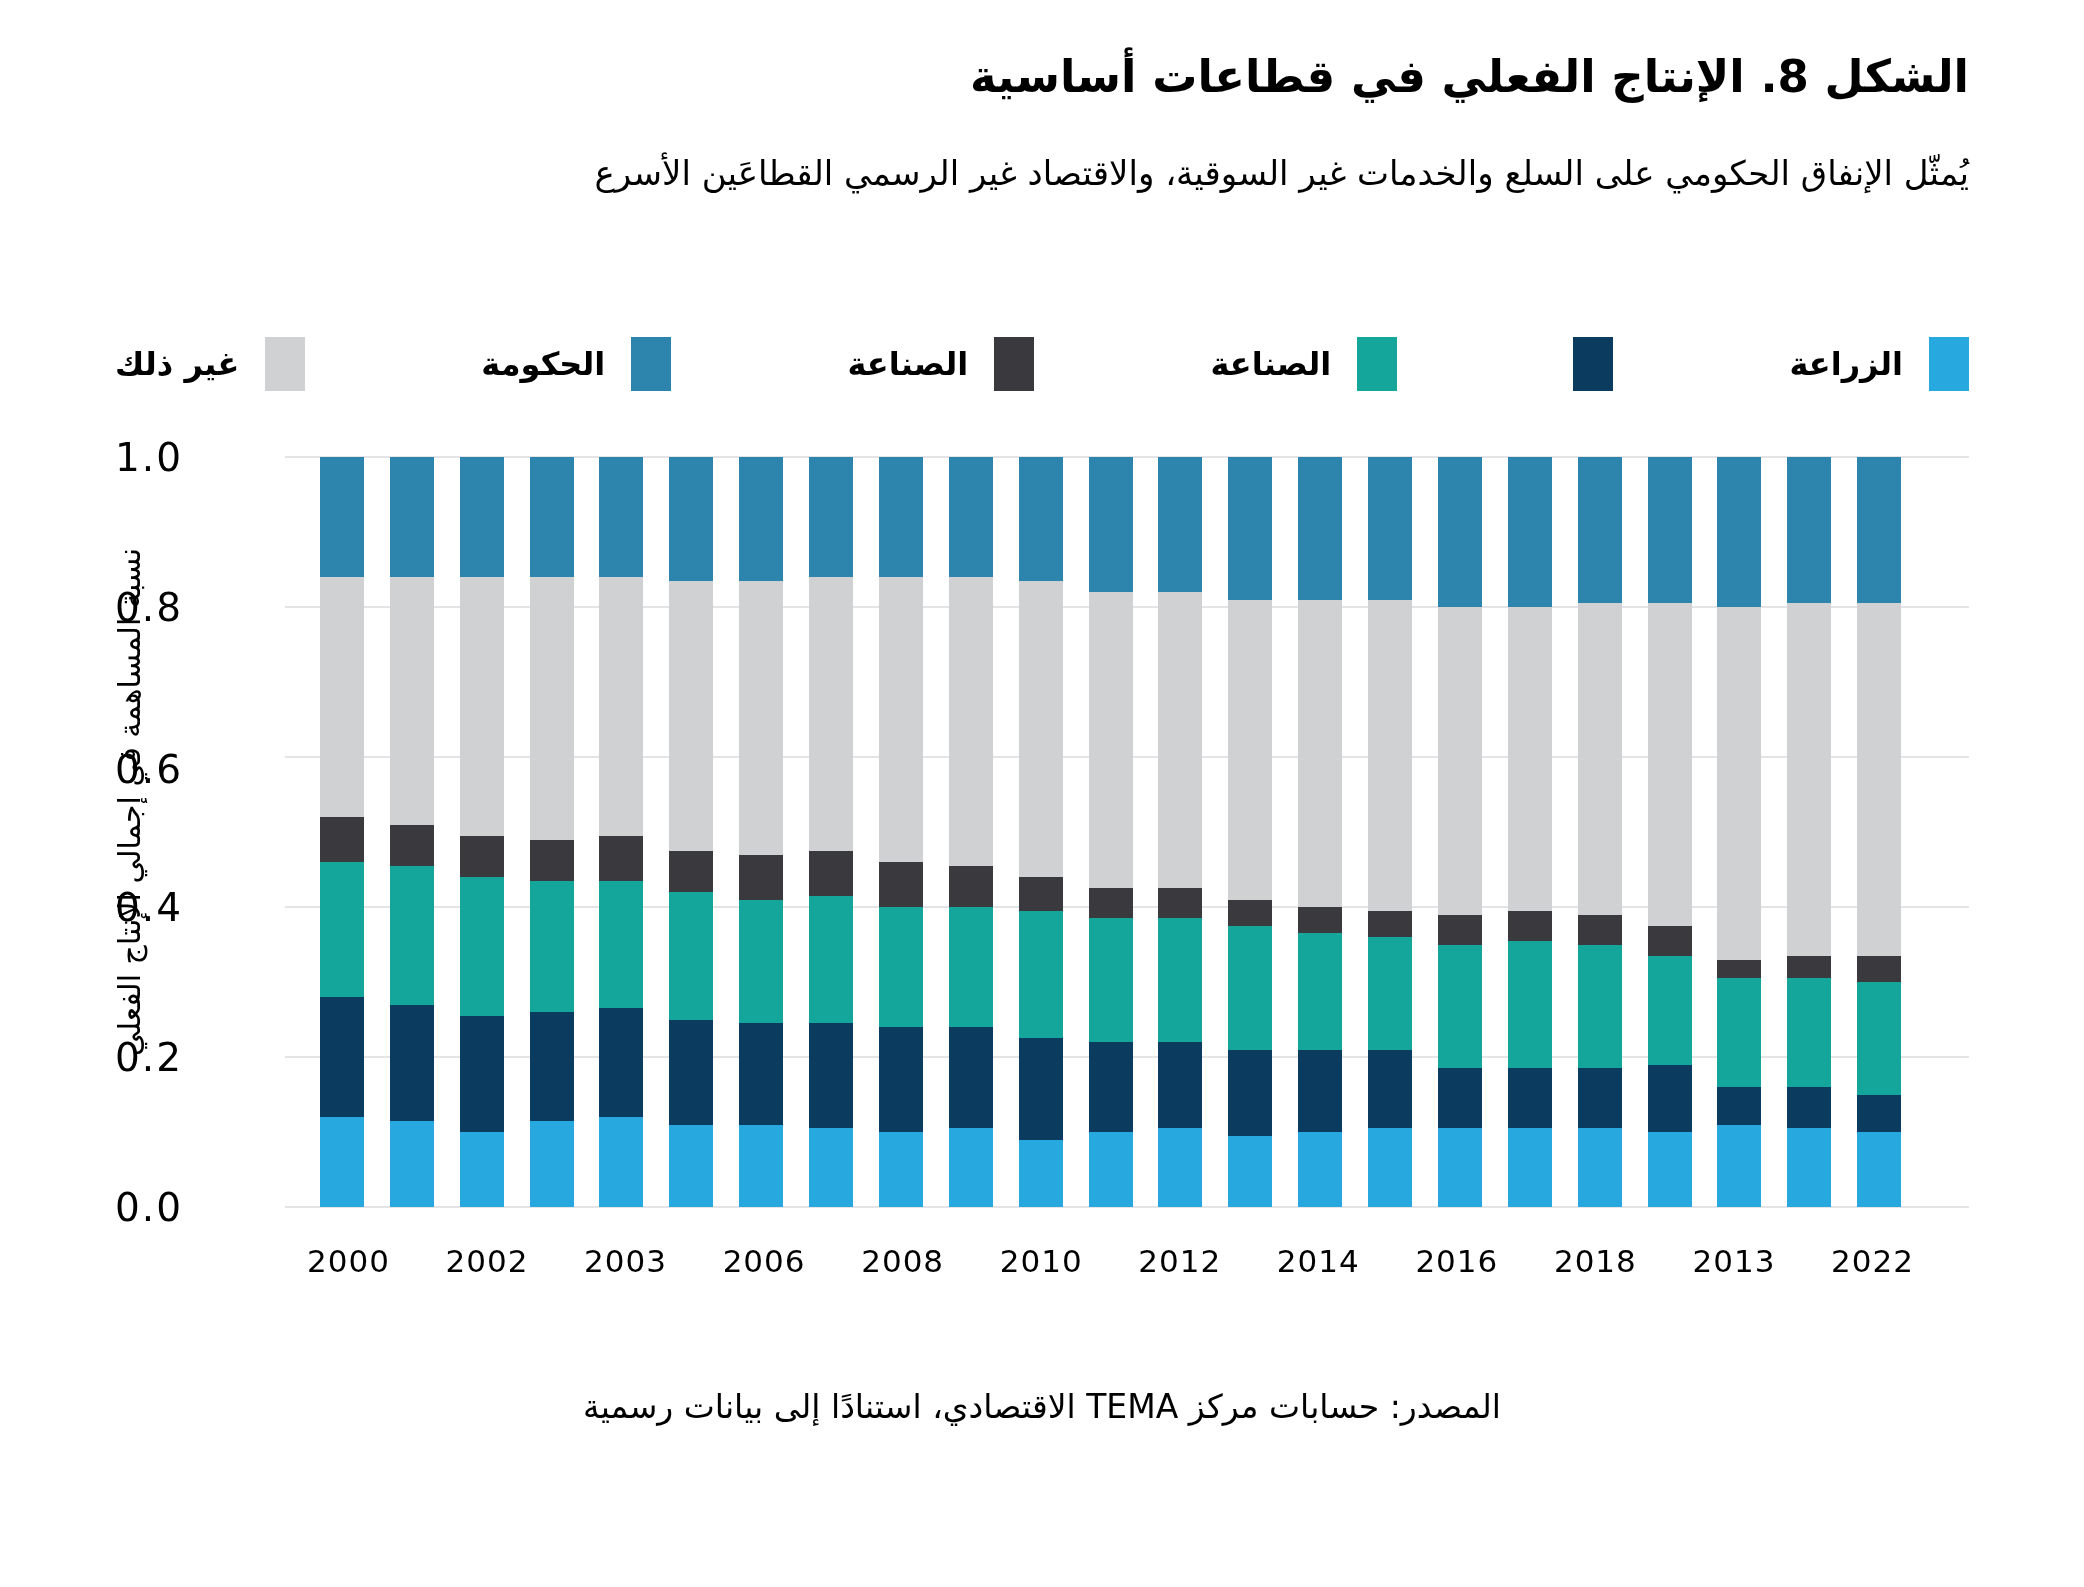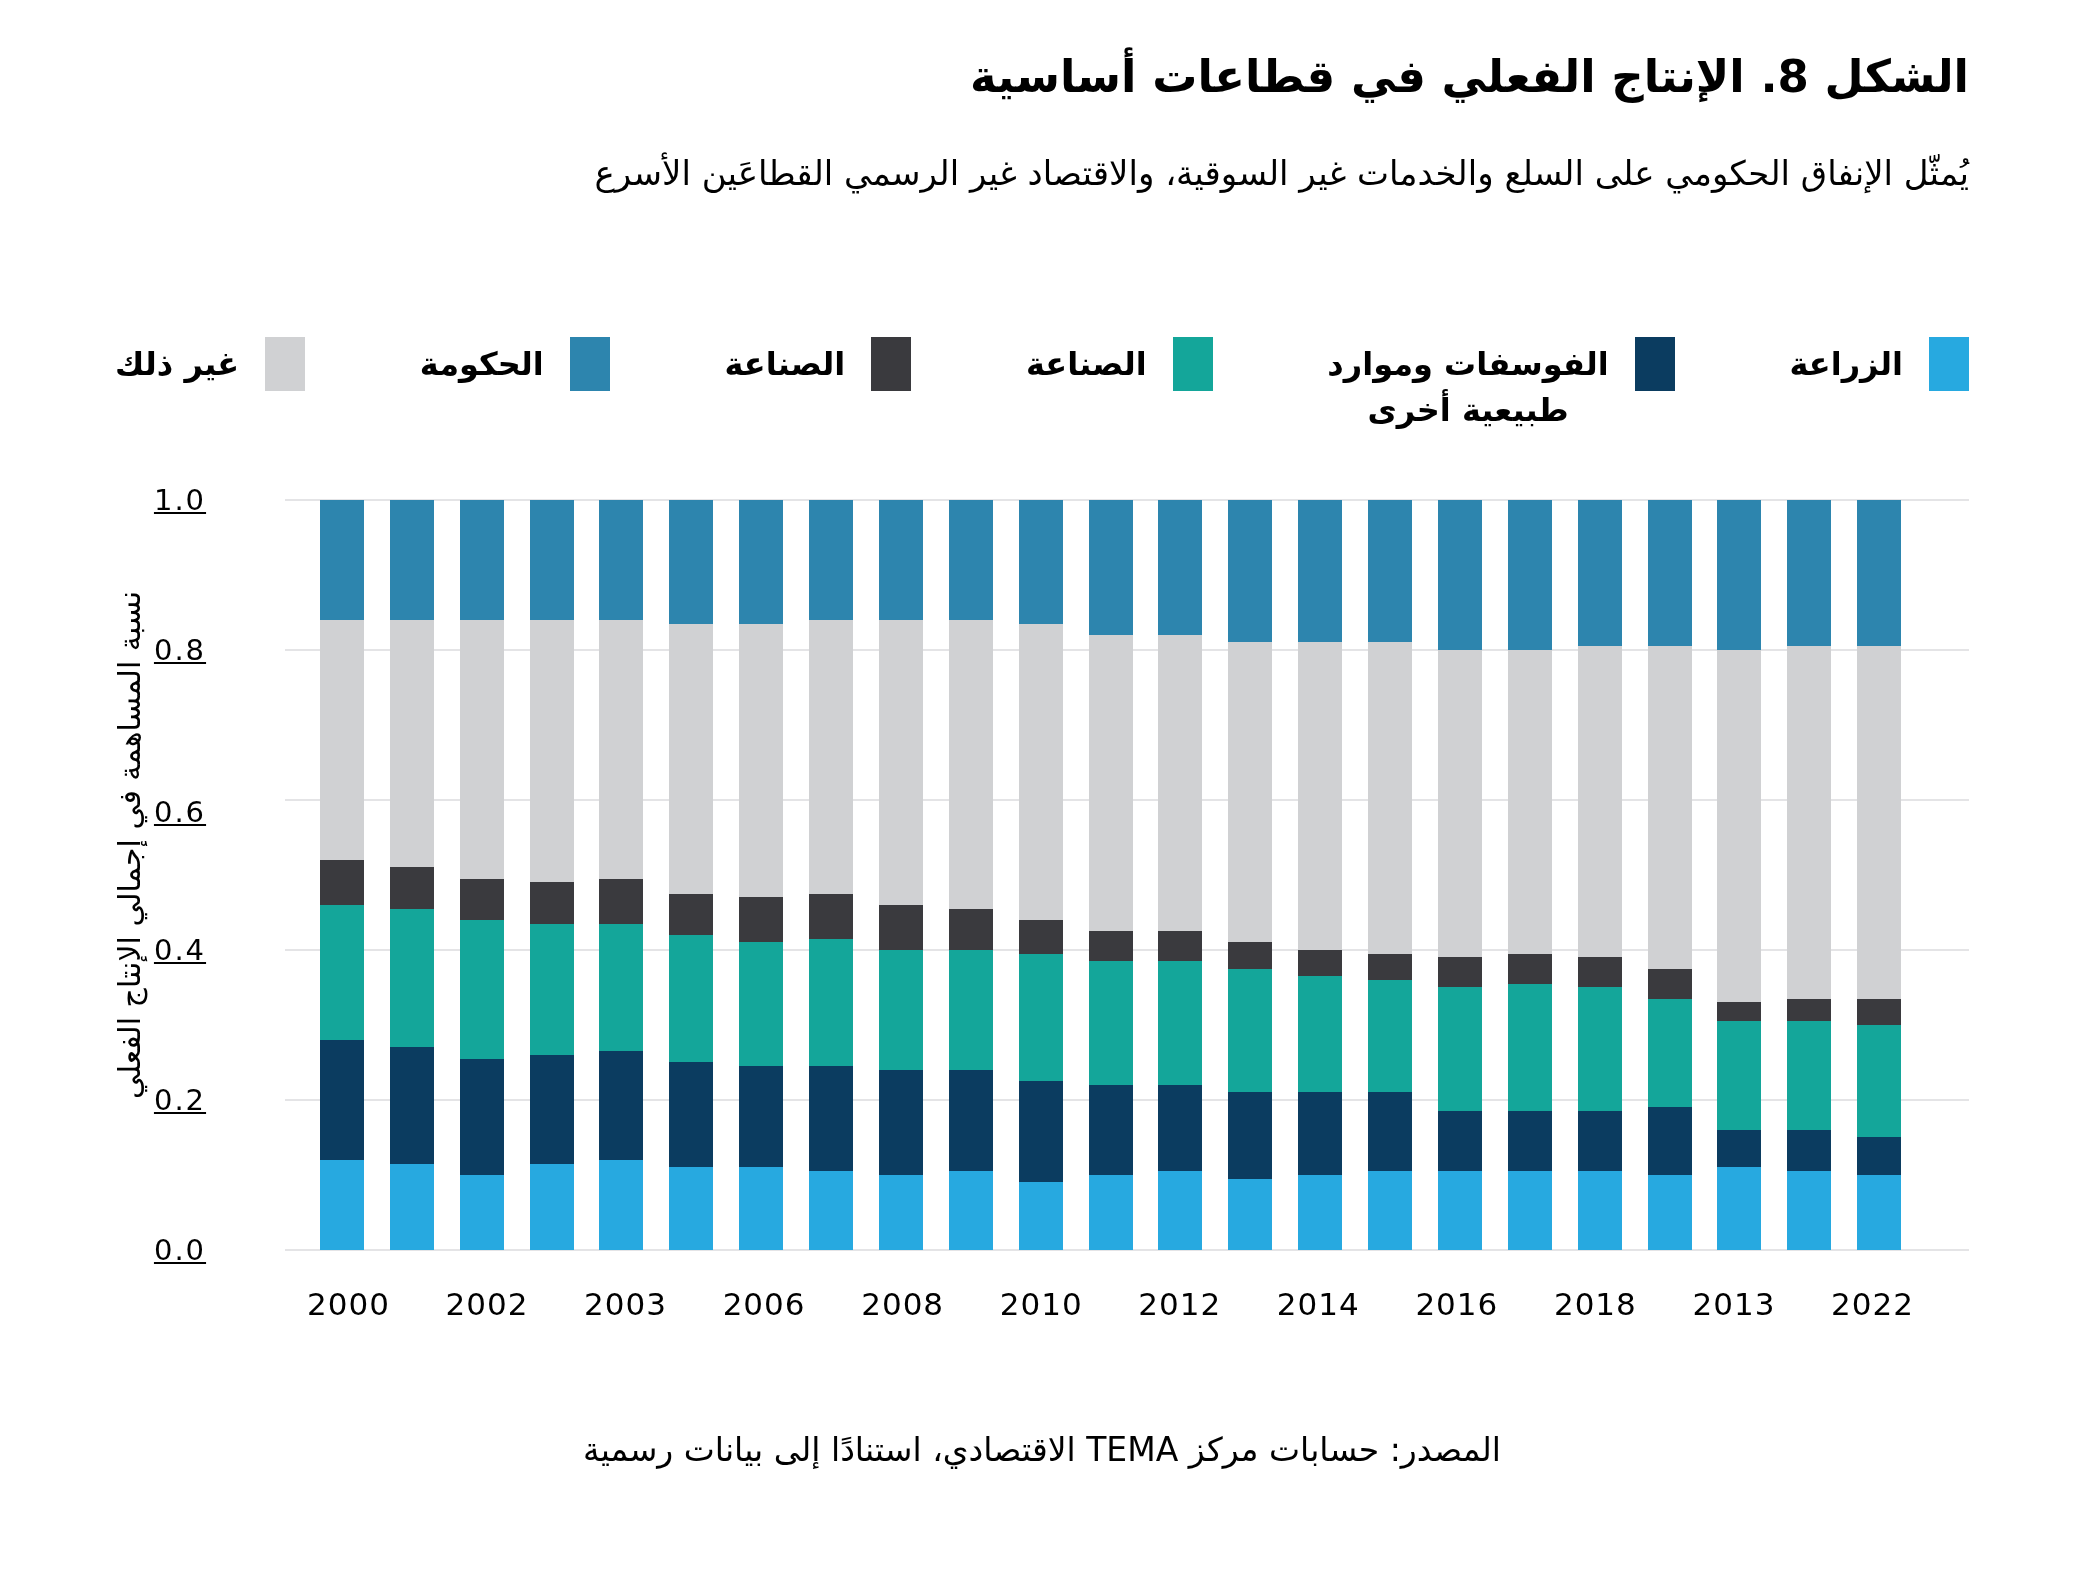--- a/index.html
+++ b/index.html
@@ -78,10 +78,6 @@
         </div>
         <div class="legend-item">
           <div class="legend-swatch" style="background: rgb(11, 60, 96);"></div>
-          <div class="legend-label">
-            <div>الفوسفات وموارد</div>
-            <div>طبيعية أخرى</div>
-          </div>
         </div>
         <div class="legend-item">
           <div class="legend-swatch" style="background: rgb(20, 166, 154);"></div>

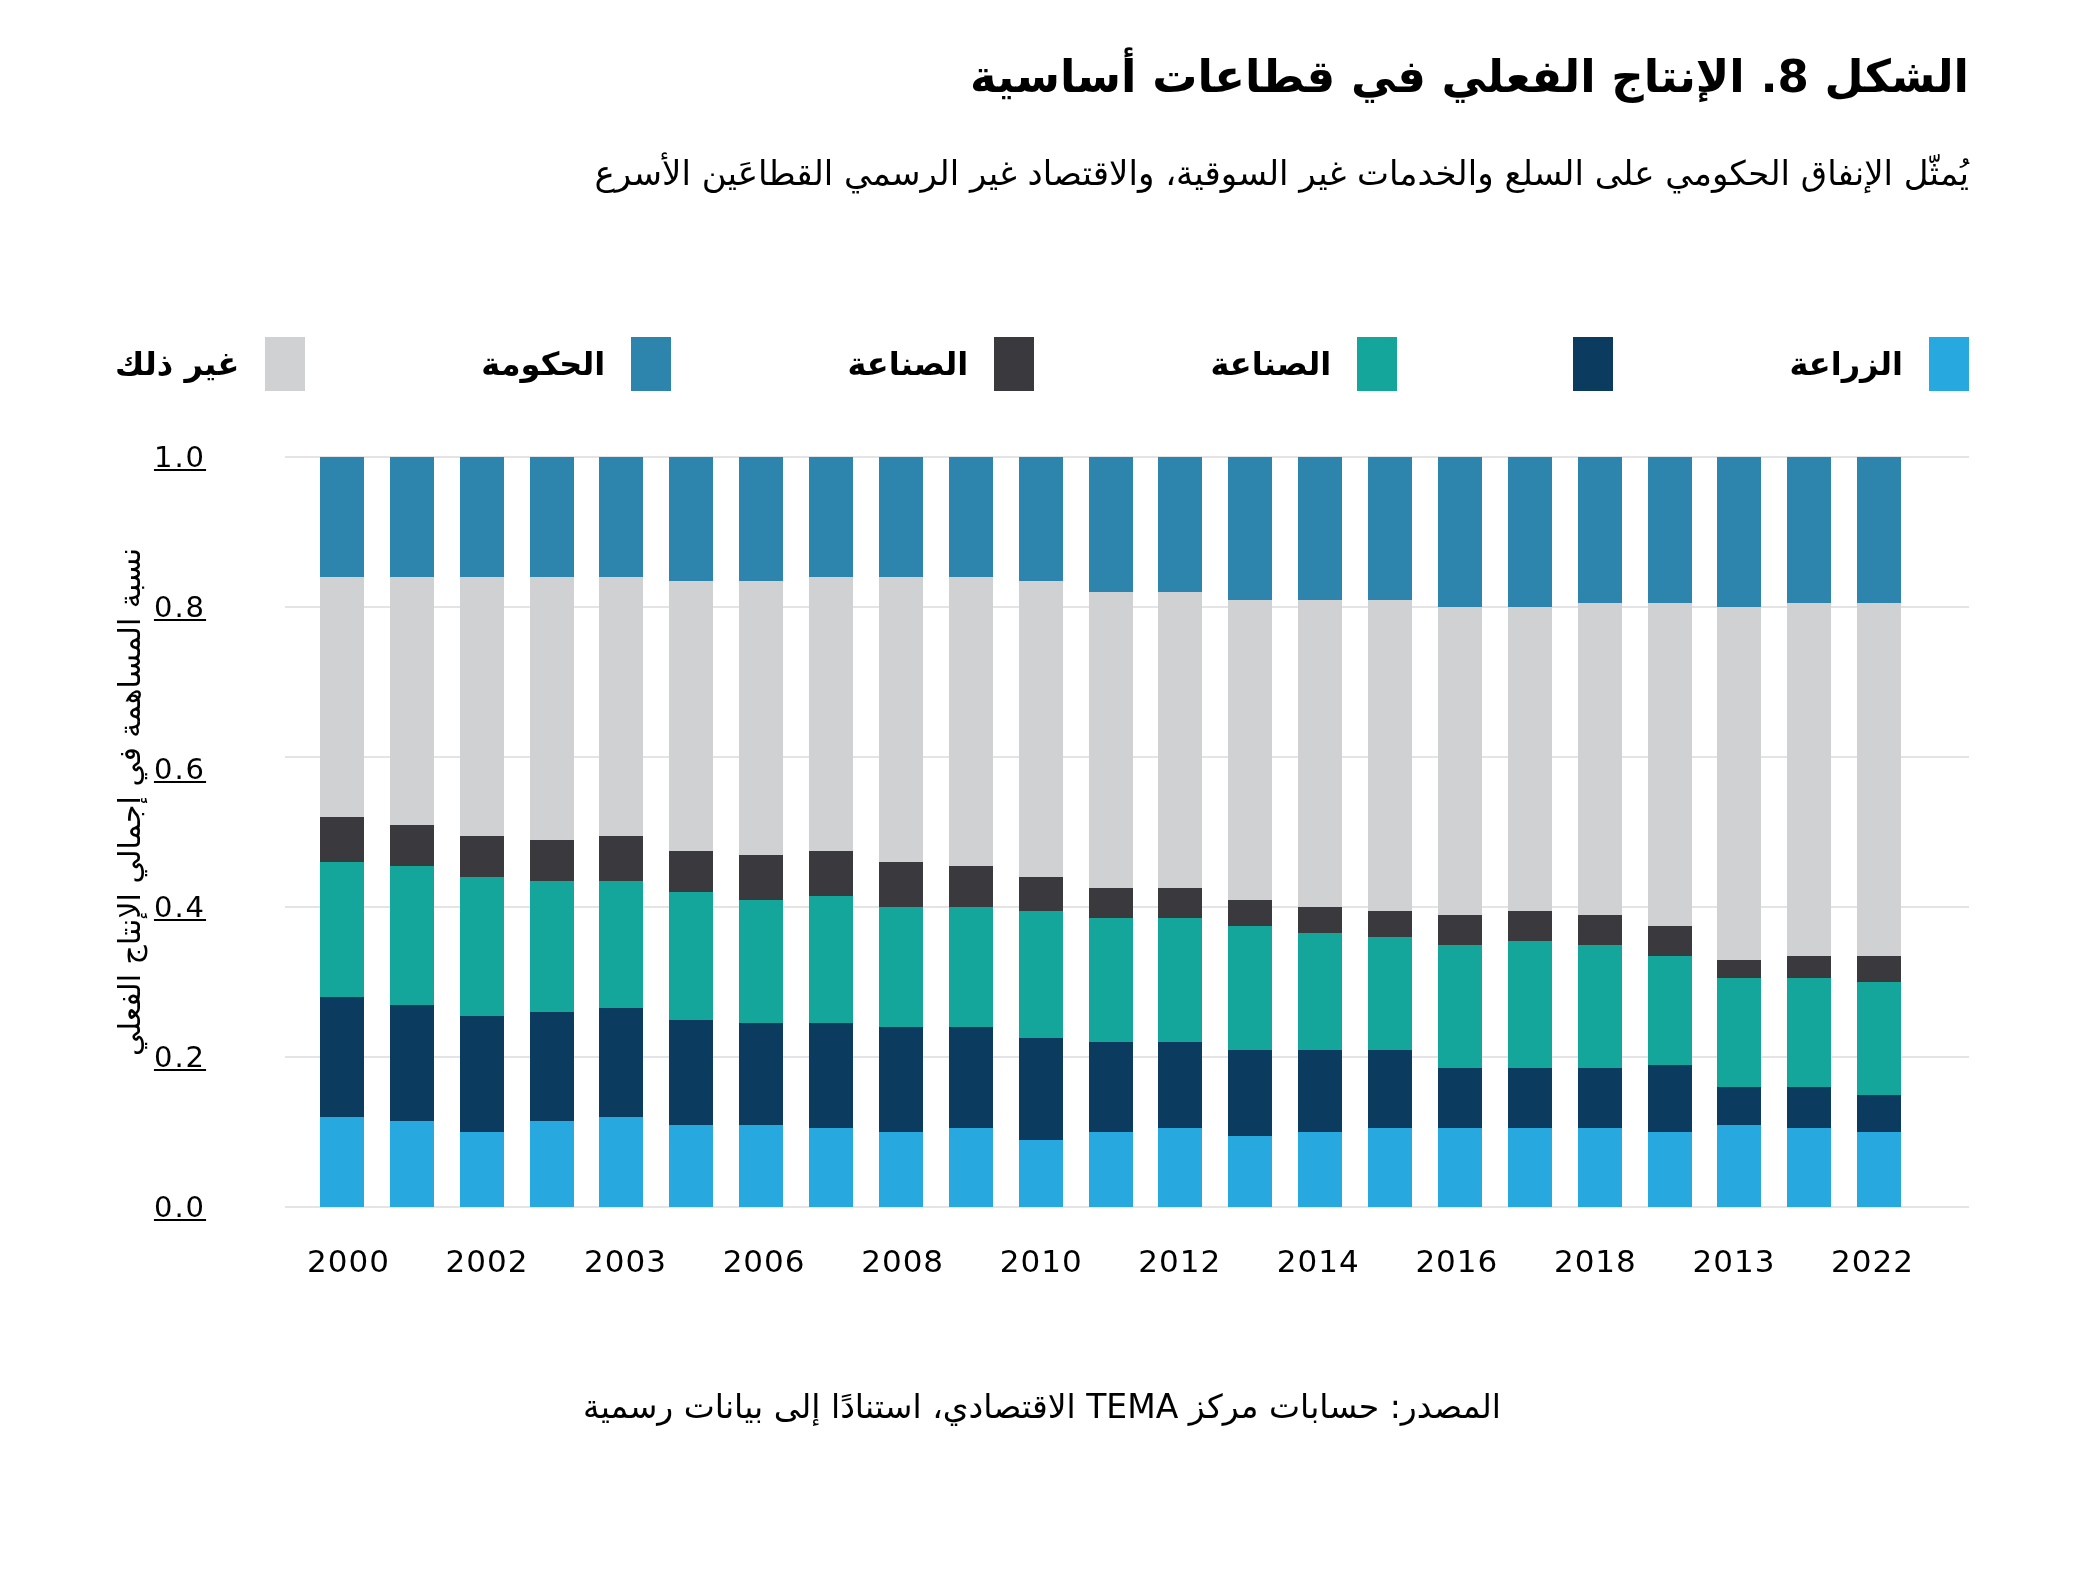--- a/index.html
+++ b/index.html
@@ -40,8 +40,8 @@
   }
   .bar-seg{width:100%;}
   .ytick{
-    position:absolute;left:-170px;width:130px;text-align:center;
-    font-size:29px;letter-spacing:2px;transform:translateY(-50%);text-decoration:underline;
+    position:absolute;left:-170px;width:130px;text-align:left;
+    font-size:39px;letter-spacing:2px;transform:translateY(-50%);
   }
   .ytitle{
     position:absolute;left:14px;top:345px;

